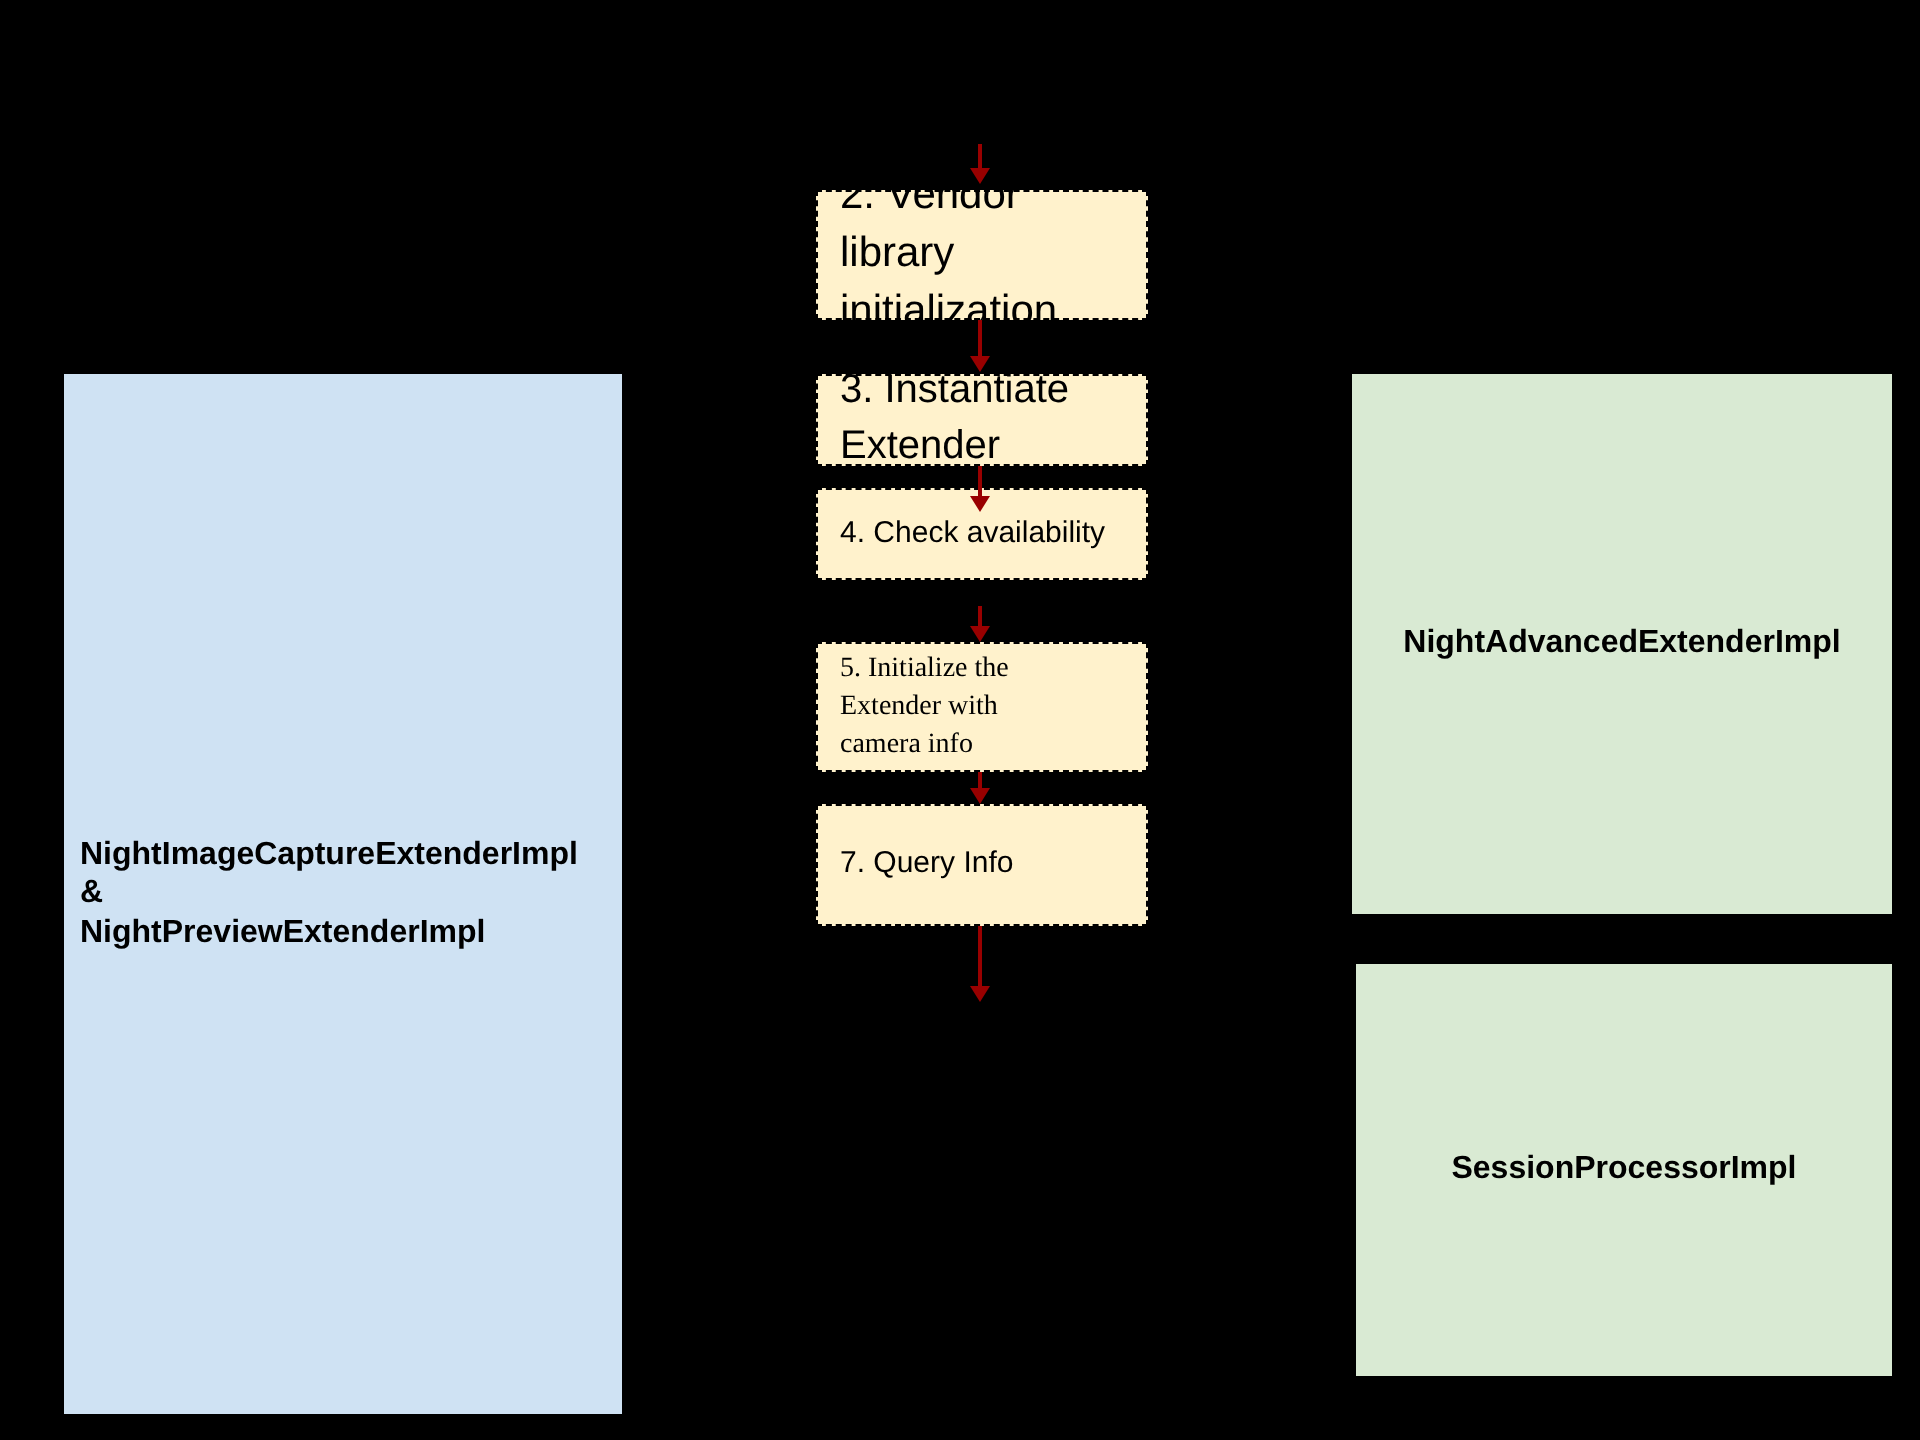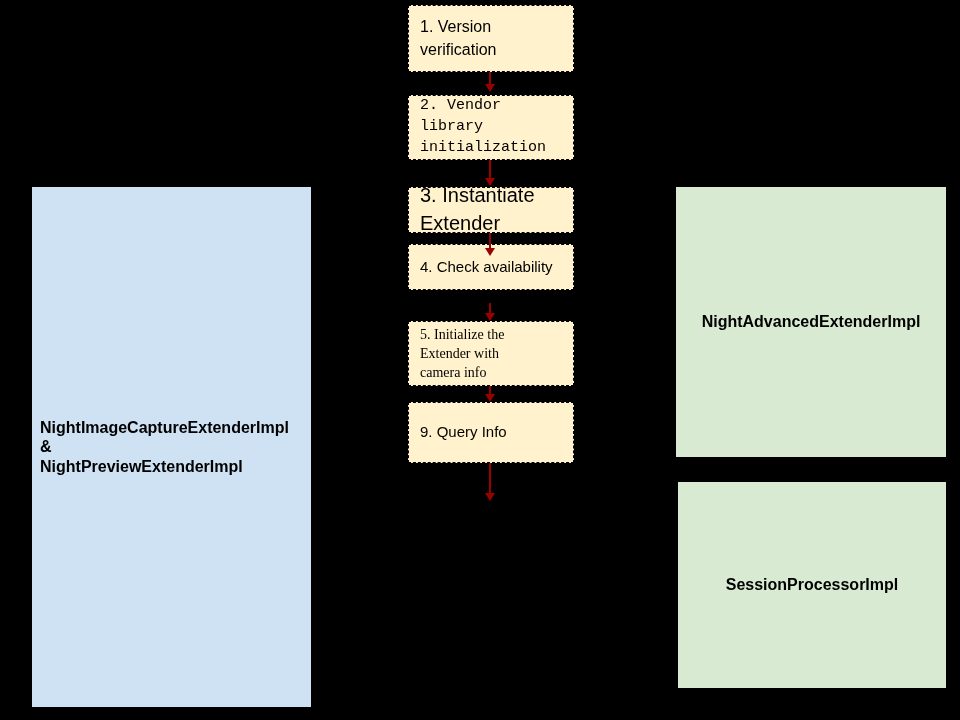--- a/index.html
+++ b/index.html
@@ -127,10 +127,6 @@
     <span class="side-label">SessionProcessorImpl</span>
   </div>
 
-  <div class="step s1">
-    <span class="step-label">1. Version
-verification</span>
-  </div>
   <div class="step s2">
     <span class="step-label">2. Vendor library
 initialization</span>

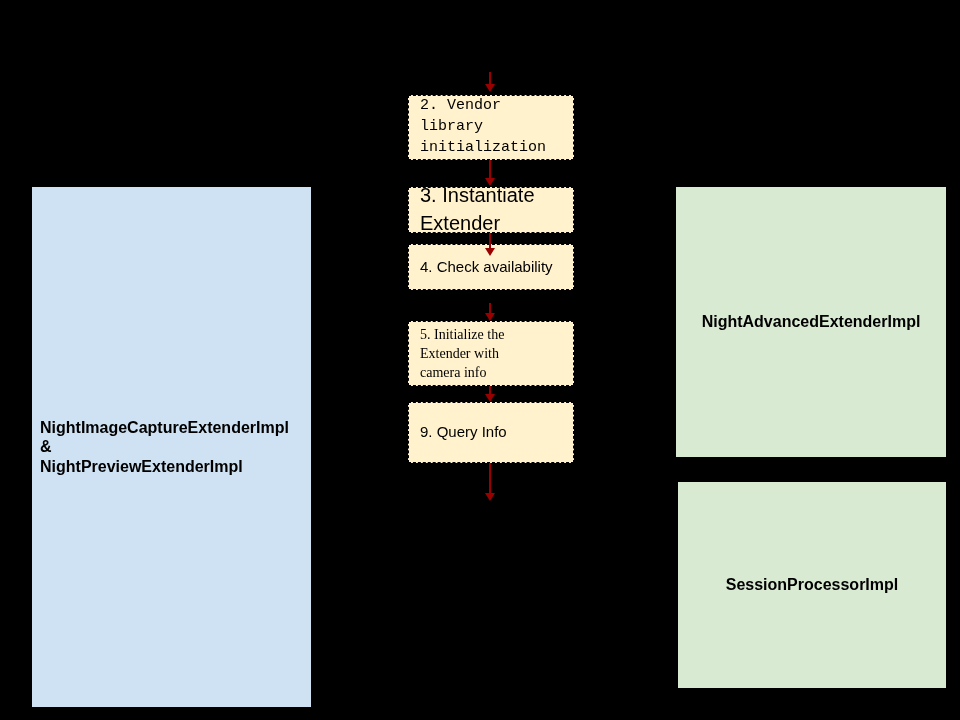--- a/index.html
+++ b/index.html
@@ -41,7 +41,7 @@
     line-height: 1.38;
   }
   .s1 { top: 5px;   height: 67px;  font-size: 16px; }
-  .s2 { top: 95px;  height: 65px;  font-size: 15px; font-family: Liberation Mono, monospace; }
+  .s2 { top: 95px;  height: 65px;  font-size: 21px; }
   .s3 { top: 187px; height: 46px;  font-size: 20px; }
   .s4 { top: 244px; height: 46px;  font-size: 15px; }
   .s5 { top: 321px; height: 65px;  font-size: 14px; font-family: Liberation Serif, serif; }

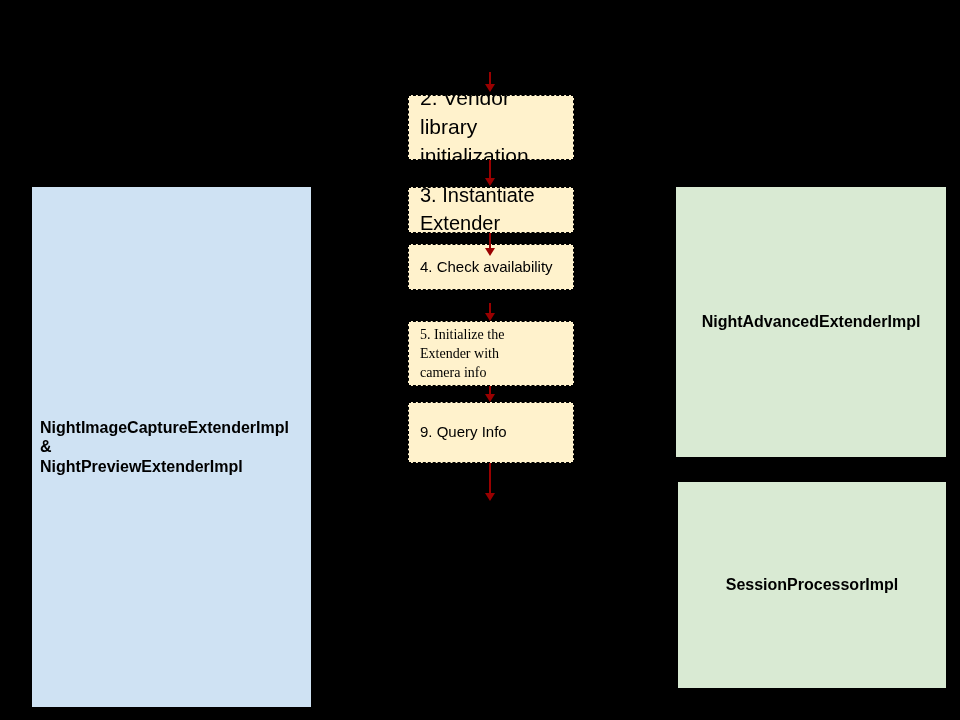--- a/index.html
+++ b/index.html
@@ -144,7 +144,7 @@
 camera info</span>
   </div>
   <div class="step s6">
-    <span class="step-label">9. Query Info</span>
+    <span class="step-label">7. Query Info</span>
   </div>
 
   <div class="arrow a1"></div>

